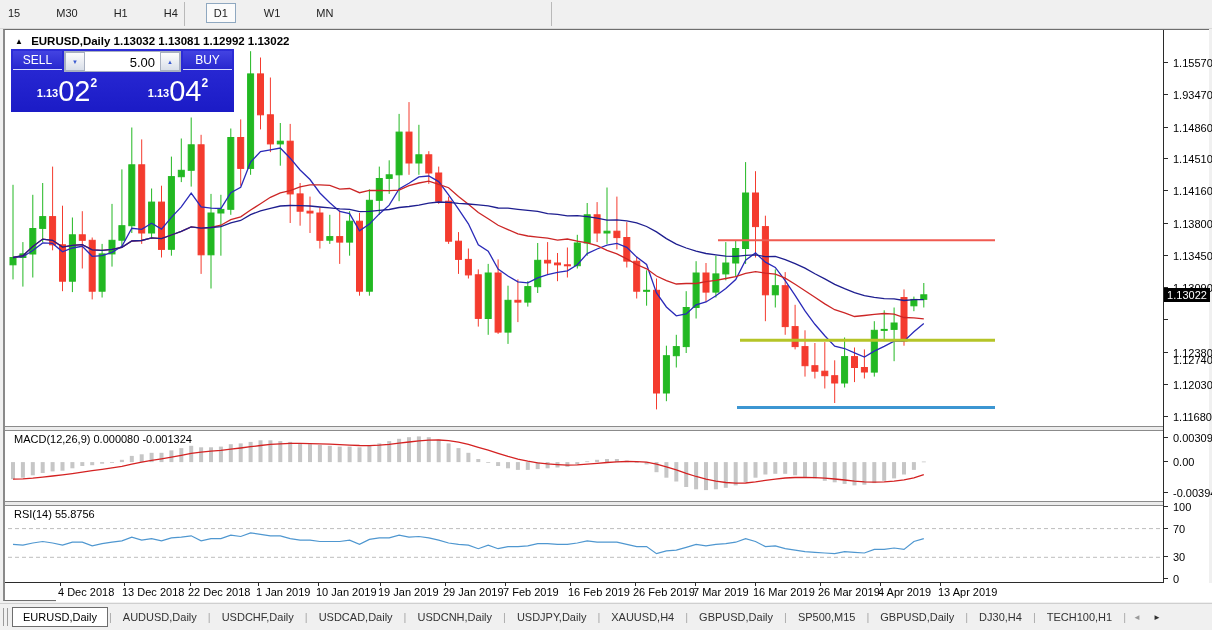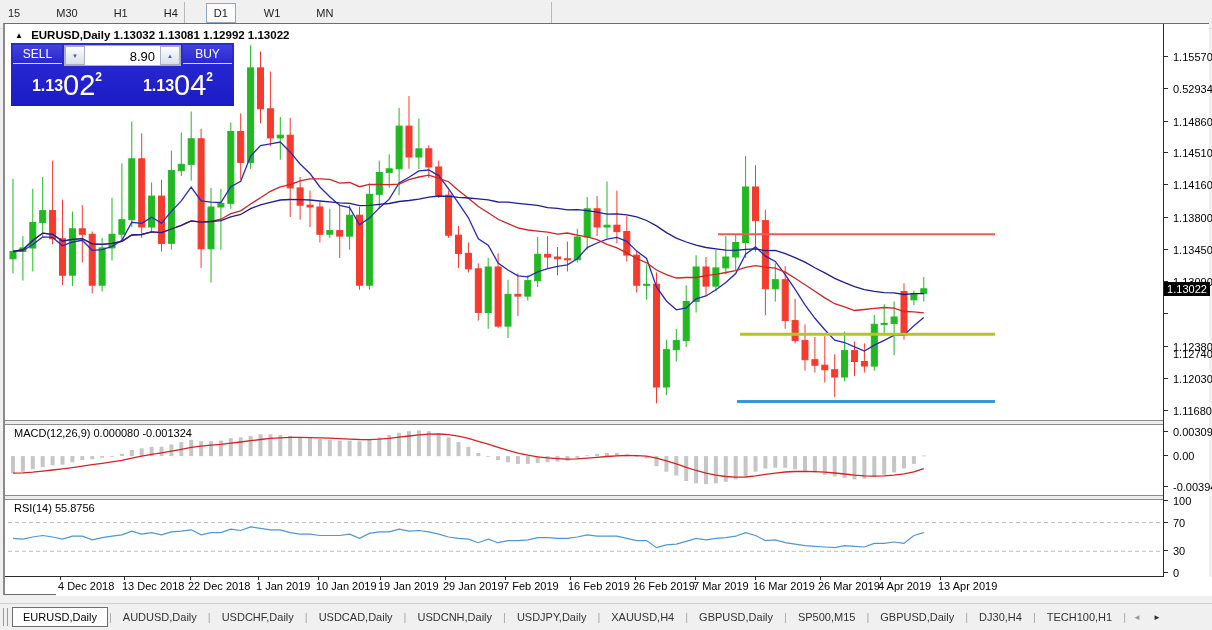--- a/index.html
+++ b/index.html
@@ -17,7 +17,7 @@
   .tb-sep { position:absolute; top:2px; width:1px; height:24px; background:#b9b9b9; }
 
   
-  #chart-window { position:absolute; left:3px; top:23px; width:1206px; height:572px;
+  #chart-window { position:absolute; left:3px; top:29px; width:1206px; height:572px;
                   background:#fff; border:1px solid #6e6e6e; border-left:2px solid #8a8a8a; }
   #chart-title { position:absolute; left:10px; top:5px; z-index:6; font-size:11.5px;
                  font-weight:bold; color:#000; white-space:nowrap; }

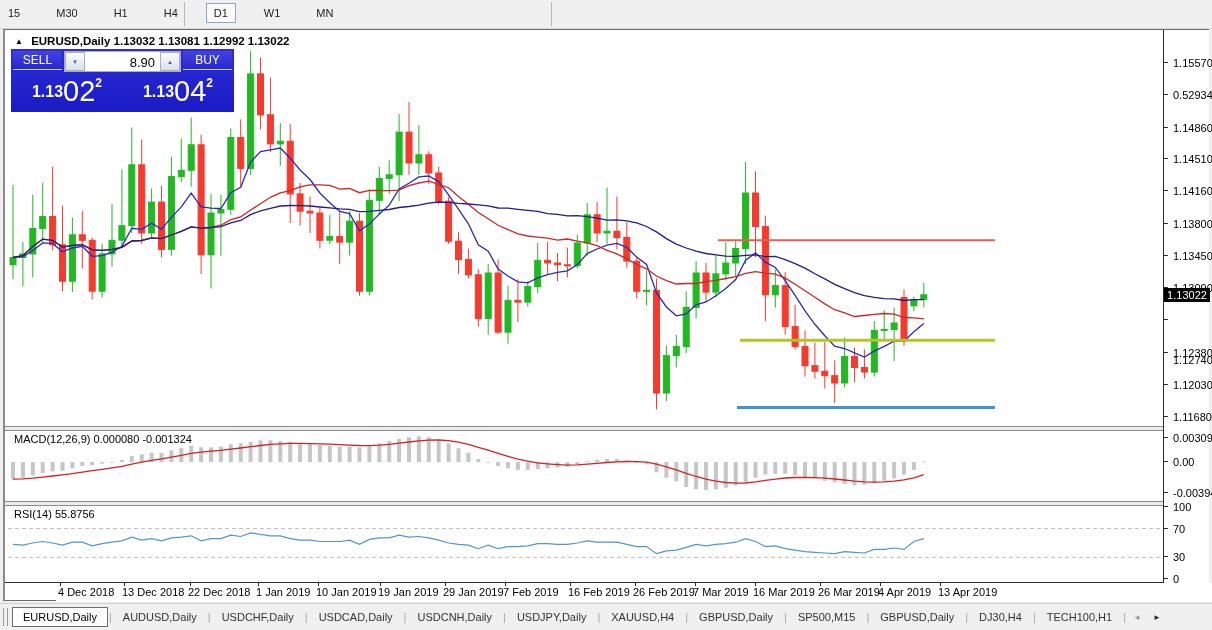--- a/index.html
+++ b/index.html
@@ -101,7 +101,7 @@
         <button class="tp-sell">SELL</button>
         <div class="tp-spin">
           <button class="tp-spin-btn"><span>▼</span></button>
-          <div class="tp-vol">8.90</div>
+          <div class="tp-vol">5.00</div>
           <button class="tp-spin-btn"><span>▲</span></button>
         </div>
         <button class="tp-buy">BUY</button>

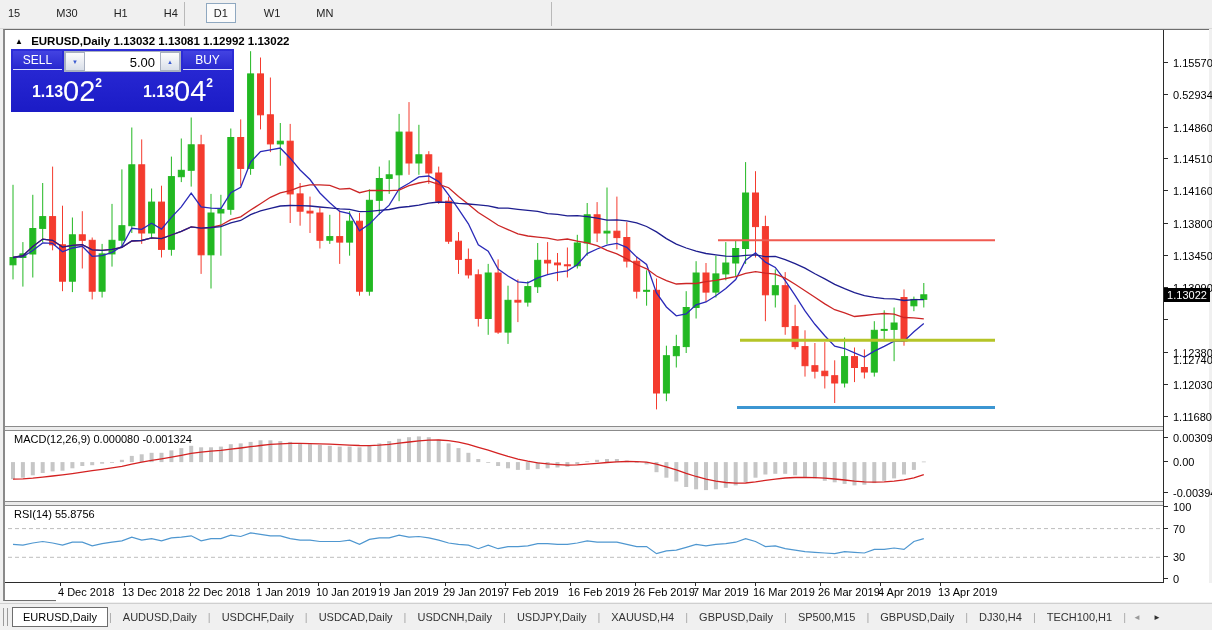--- a/index.html
+++ b/index.html
@@ -54,7 +54,7 @@
   .tp-vol { flex:1; font-size:13px; color:#000; text-align:right; padding:3px 5px 0 0; }
   .tp-prices { display:flex; gap:3px; margin-top:2px; }
   .tp-price { flex:1; height:36px; text-align:center; color:#fff; padding-top:1px; cursor:pointer; }
-  .tp-price .small { font-size:16px; font-weight:bold; vertical-align:4px; }
+  .tp-price .small { font-size:11px; font-weight:bold; vertical-align:4px; }
   .tp-price .big { font-size:29px; font-weight:500; letter-spacing:0; }
   .tp-price sup { font-size:12px; font-weight:bold; vertical-align:14px; }
 

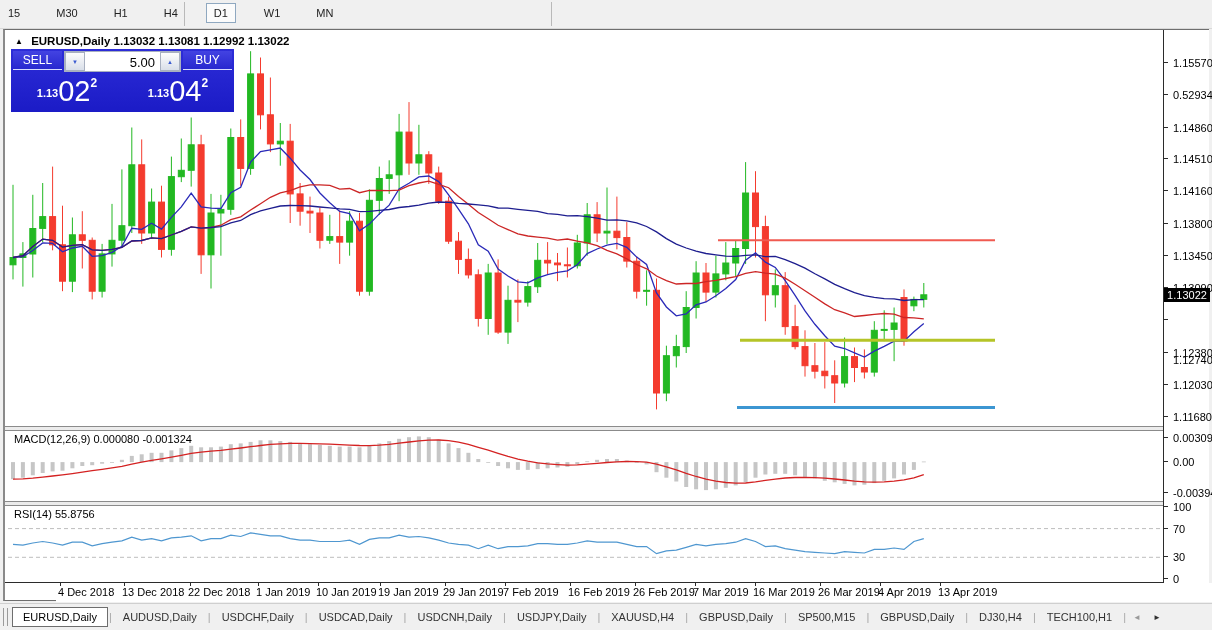--- a/index.html
+++ b/index.html
@@ -423,7 +423,7 @@
     <div class="axis-dash" style="top: 32px;"></div>
         <div class="axis-label" style="top: 27px;">1.15570</div>
         <div class="axis-dash" style="top: 64px;"></div>
-        <div class="axis-label" style="top: 59px;">0.52934</div>
+        <div class="axis-label" style="top: 59px;">1.93470</div>
         <div class="axis-dash" style="top: 97px;"></div>
         <div class="axis-label" style="top: 92px;">1.14860</div>
         <div class="axis-dash" style="top: 128px;"></div>

